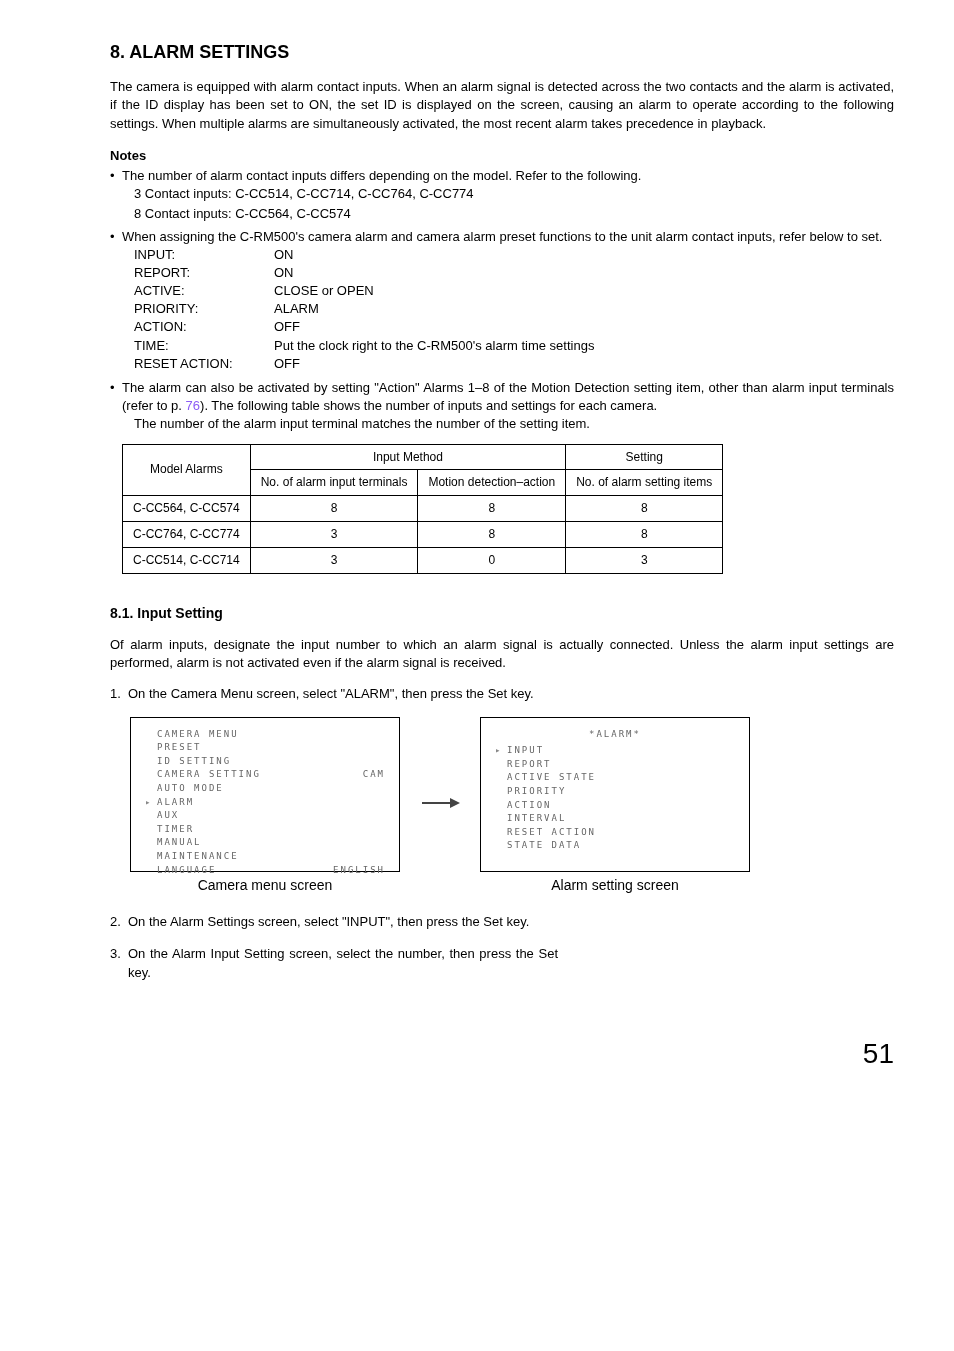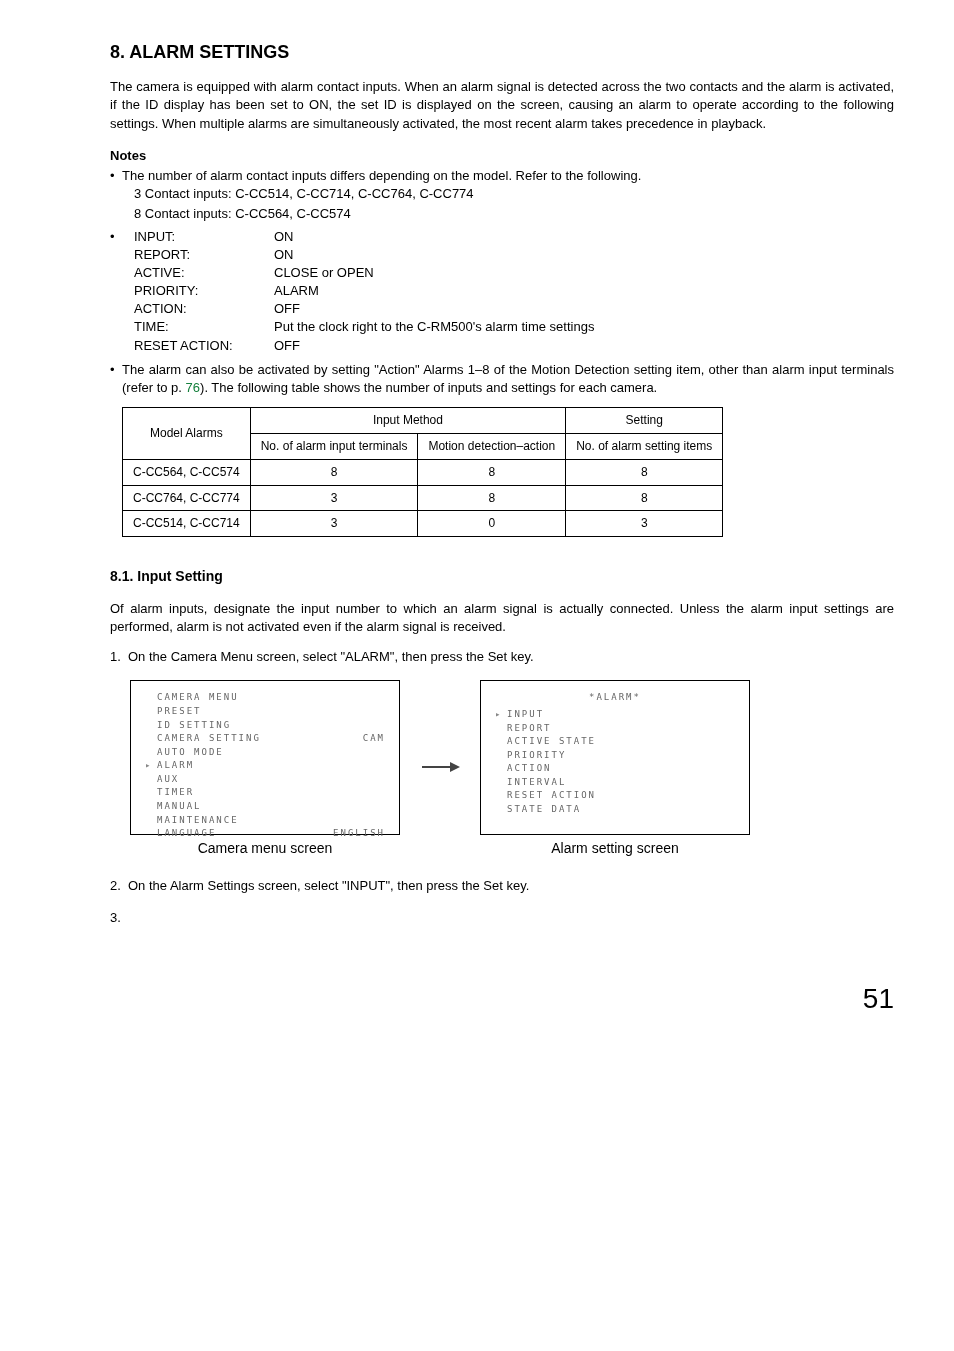--- a/index.html
+++ b/index.html
@@ -168,6 +168,7 @@
     </div>
   </li>
   <li>
+    <span>When assigning the C-RM500's camera alarm and camera alarm preset functions to the unit alarm contact inputs, refer below to set.</span>
     <div class="kv-table">
       <div class="kv-row">
           <span class="kv-key">INPUT:</span>

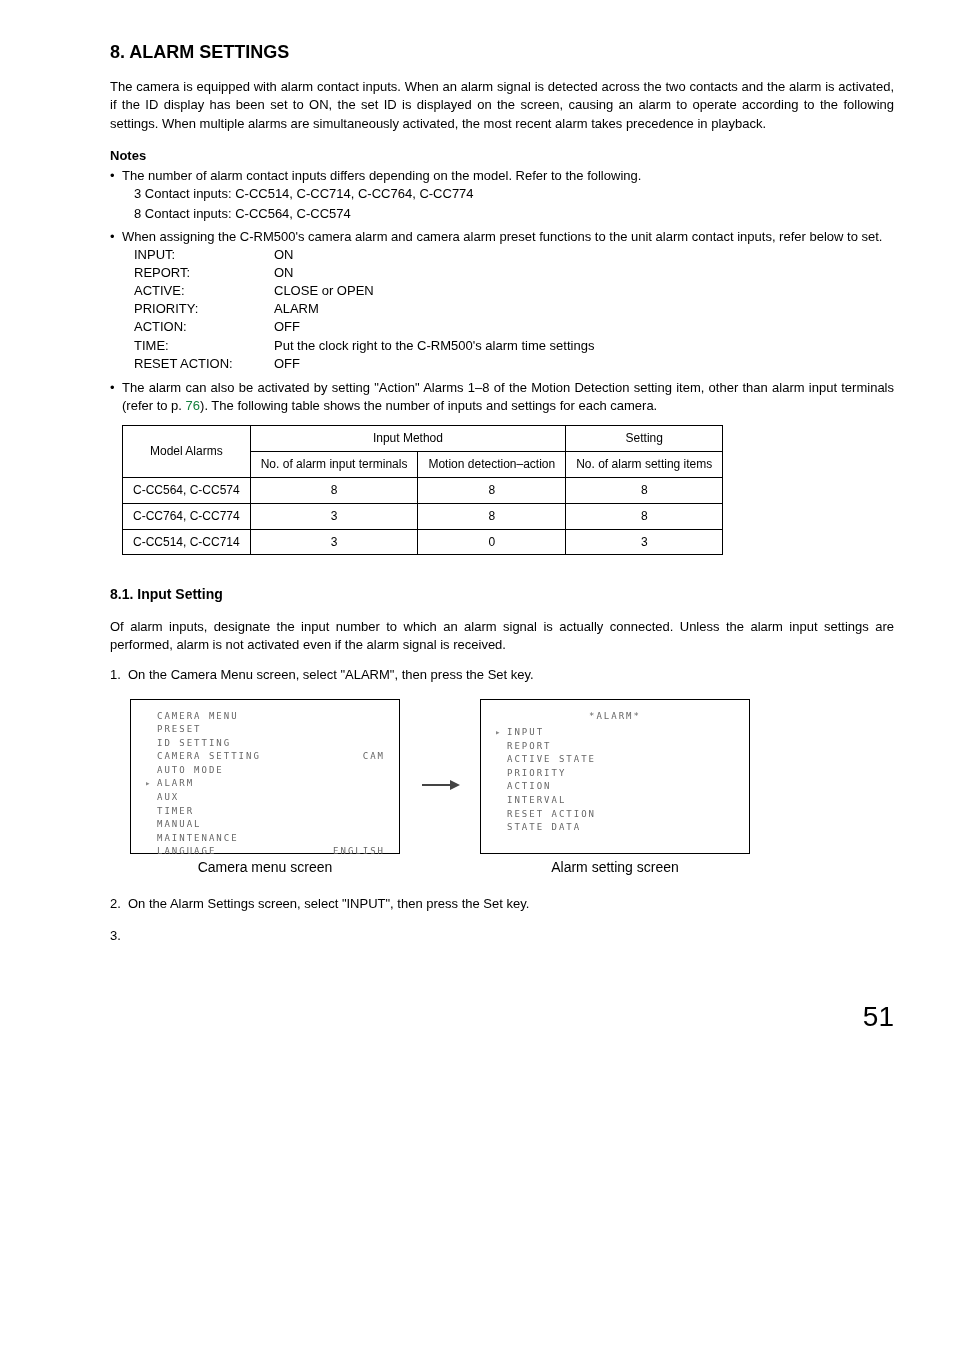--- a/index.html
+++ b/index.html
@@ -66,7 +66,7 @@
     width: 140px;
   }
   .red {
-    color: #15803d;
+    color: #8b5cf6;
   }
   table.model-table {
     border-collapse: collapse;

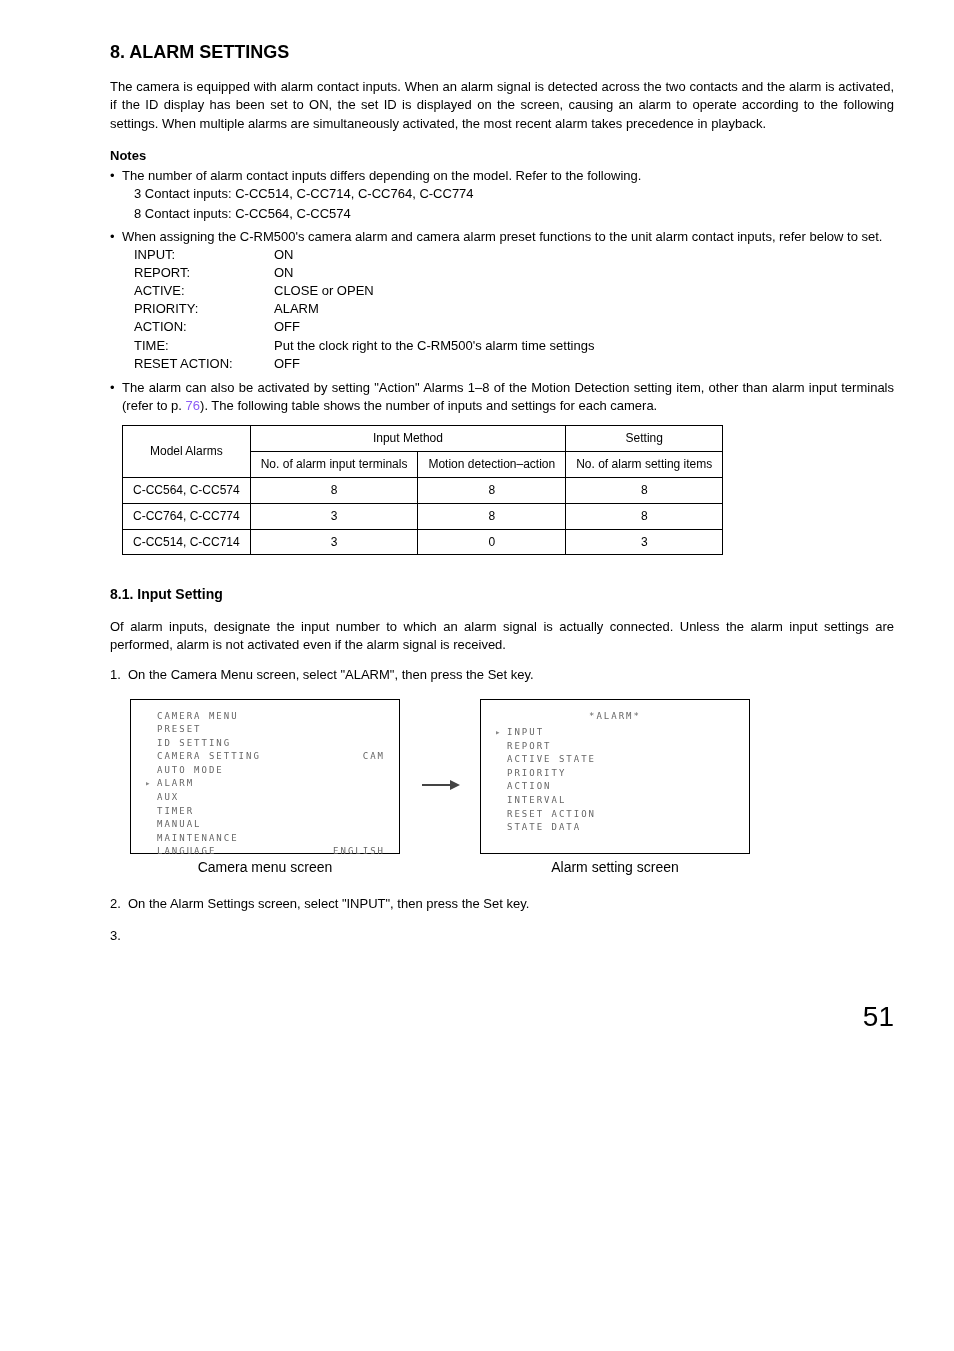--- a/index.html
+++ b/index.html
@@ -202,6 +202,9 @@
   </li>
   <li>
     <span>The alarm can also be activated by setting "Action" Alarms 1–8 of the Motion Detection setting item, other than alarm input terminals (refer to p. </span><span class="red">76</span><span>). The following table shows the number of inputs and settings for each camera.</span>
+    <div class="sublines">
+      <div>The number of the alarm input terminal matches the number of the setting item.</div>
+    </div>
   </li>
 </ul>
 

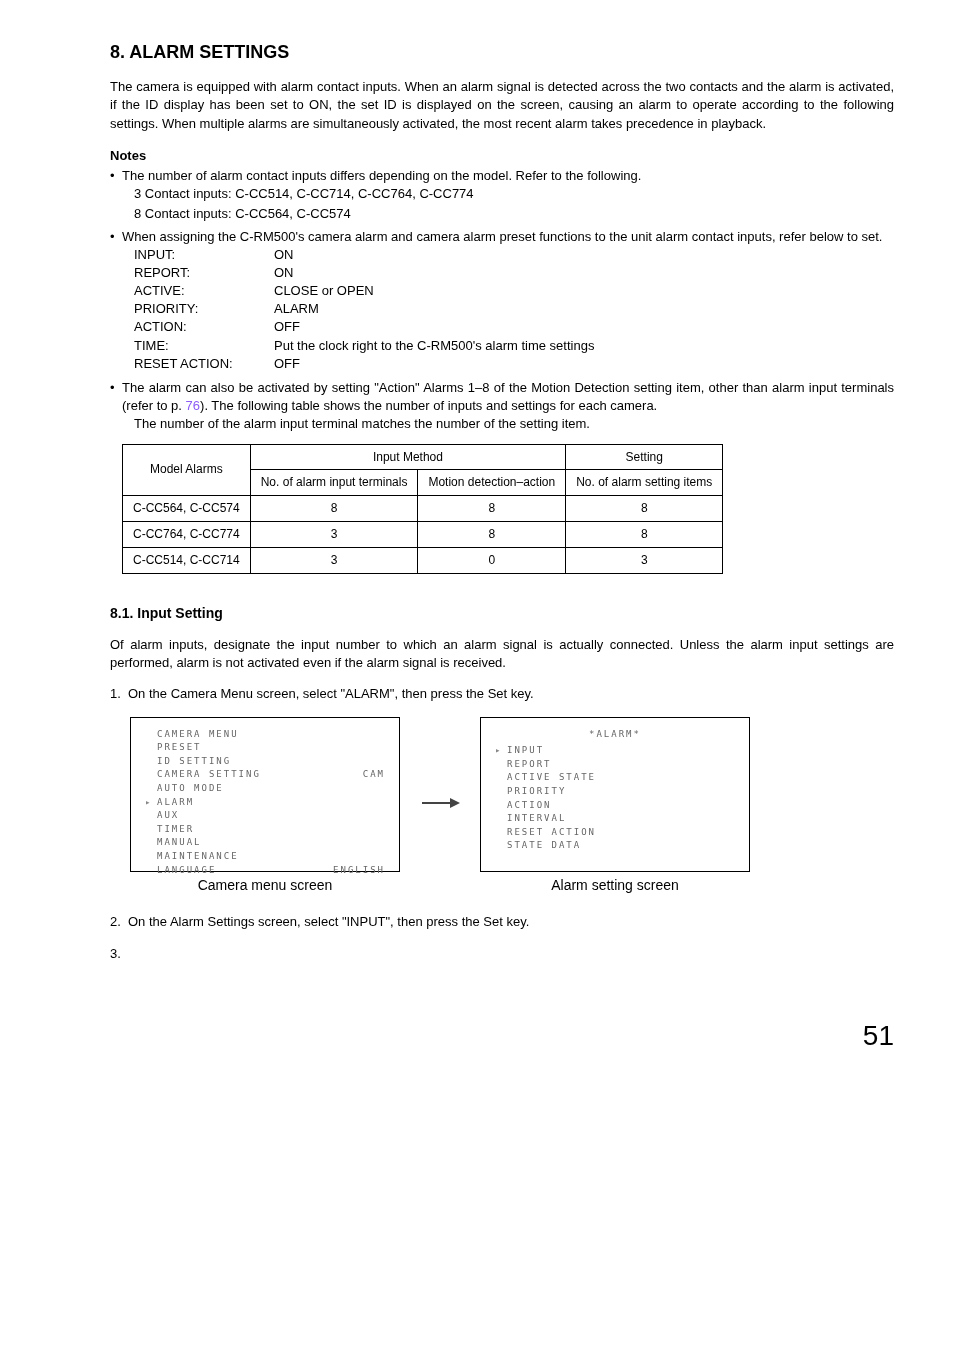--- a/index.html
+++ b/index.html
@@ -347,6 +347,7 @@
 
 <div class="step">
   <div class="step-num">3.</div>
+  <div class="step-text" style="max-width:430px">On the Alarm Input Setting screen, select the number, then press the Set key.</div>
 </div>
 
 <div class="page-num">51</div>

